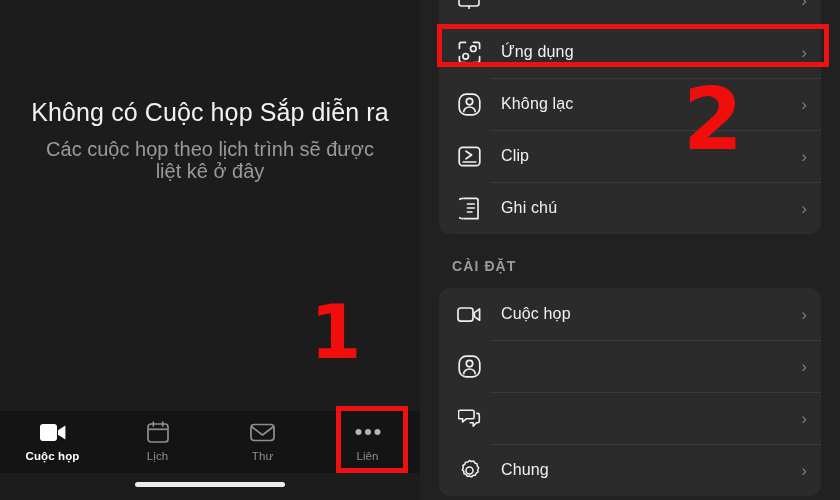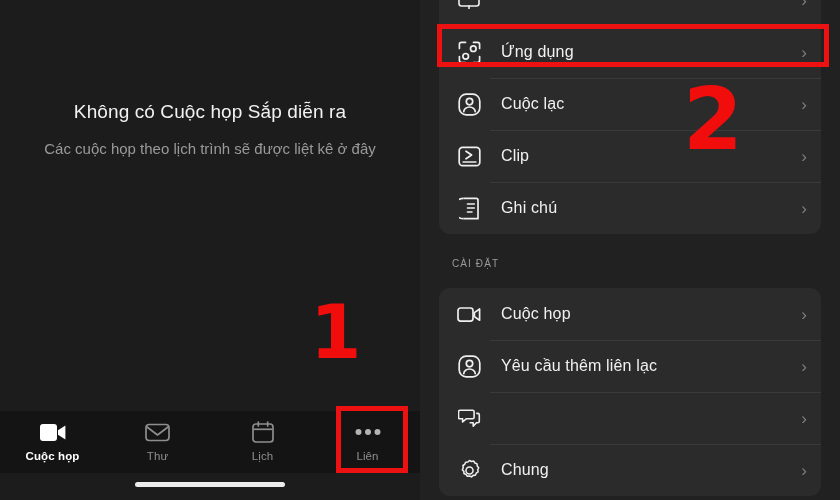--- a/index.html
+++ b/index.html
@@ -20,7 +20,7 @@
     position:absolute;left:0;top:95px;width:420px;text-align:center;
   }
   #empty-title{
-    color:#f2f2f2;font-size:19px;font-weight:400;letter-spacing:.1px;
+    color:#f2f2f2;font-size:25px;font-weight:400;letter-spacing:.1px;
     line-height:34px;white-space:nowrap;
   }
   #empty-sub{

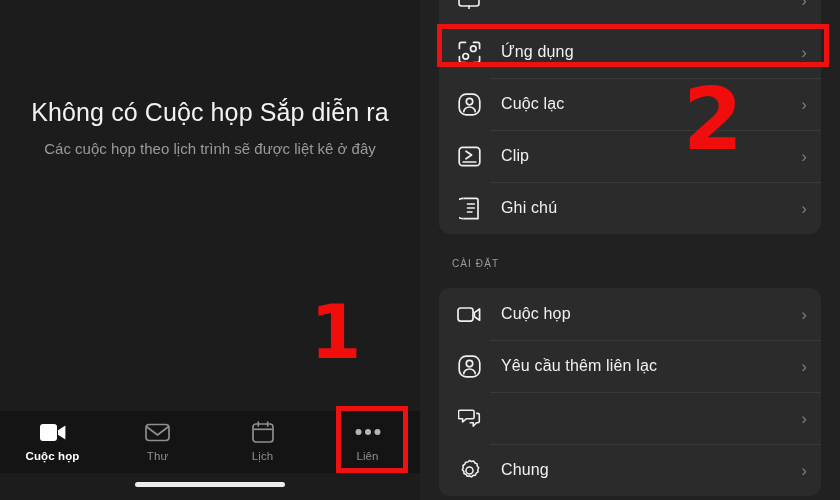--- a/index.html
+++ b/index.html
@@ -210,7 +210,7 @@
             <path d="M5.8 18.6 a5.7 4.6 0 0 1 11.4 0" fill="none" stroke="#efefef" stroke-width="1.7" stroke-linecap="round"></path>
           </svg>
         </div>
-        <div class="row-lb">Cuộc lạc</div>
+        <div class="row-lb">Không lạc</div>
         <div class="row-ch">›</div>
       </div>
 

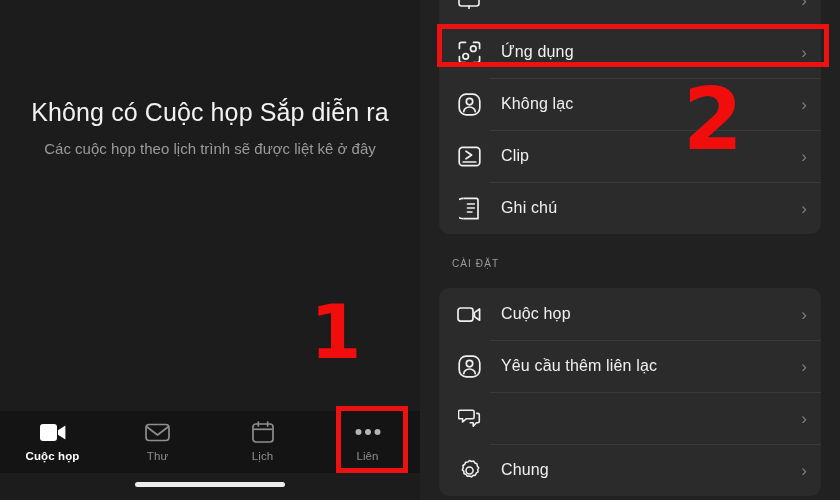--- a/index.html
+++ b/index.html
@@ -24,7 +24,7 @@
     line-height:34px;white-space:nowrap;
   }
   #empty-sub{
-    margin-top:9px;color:#9a9a9a;font-size:15px;font-weight:400;
+    margin-top:9px;color:#9a9a9a;font-size:20px;font-weight:400;
     line-height:22px;padding:0 36px;
   }
   #anno-1{

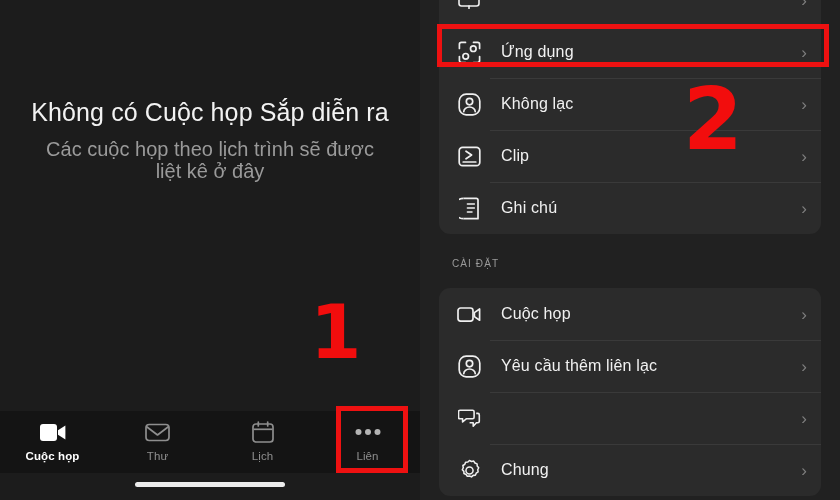--- a/index.html
+++ b/index.html
@@ -92,7 +92,7 @@
   }
   #section-settings{
     position:absolute;left:32px;top:258px;
-    color:#9b9b9b;font-size:10px;font-weight:400;letter-spacing:1.1px;
+    color:#9b9b9b;font-size:14px;font-weight:700;letter-spacing:1.1px;
   }
   #box-ungdung{
     position:absolute;left:17px;top:24px;width:392px;height:43px;

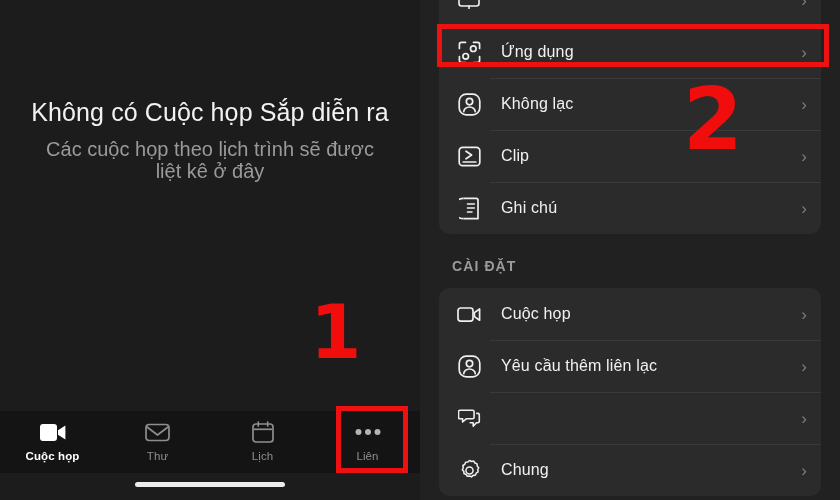--- a/index.html
+++ b/index.html
@@ -263,7 +263,6 @@
             <path d="M5.8 18.6 a5.7 4.6 0 0 1 11.4 0" fill="none" stroke="#efefef" stroke-width="1.7" stroke-linecap="round"></path>
           </svg>
         </div>
-        <div class="row-lb">Yêu cầu thêm liên lạc</div>
         <div class="row-ch">›</div>
       </div>
 

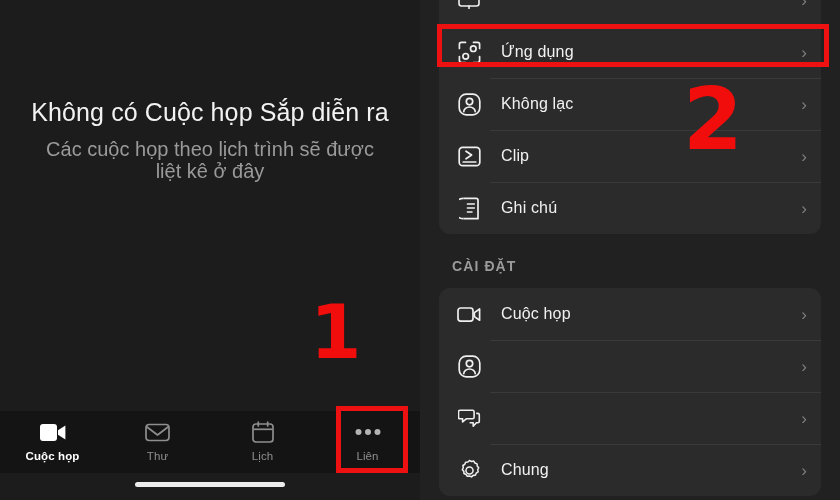--- a/index.html
+++ b/index.html
@@ -135,16 +135,6 @@
 
       <div class="tab">
         <div class="tab-ic">
-          <svg width="25" height="19" viewBox="0 0 25 19">
-            <rect x="1" y="1.5" width="23" height="16" rx="3.2" fill="none" stroke="#8e8e8e" stroke-width="1.7"></rect>
-            <path d="M2 4 L12.5 12 L23 4" fill="none" stroke="#8e8e8e" stroke-width="1.7" stroke-linecap="round" stroke-linejoin="round"></path>
-          </svg>
-        </div>
-        <div class="tab-lb">Thư</div>
-      </div>
-
-      <div class="tab">
-        <div class="tab-ic">
           <svg width="22" height="22" viewBox="0 0 22 22">
             <rect x="1" y="3" width="20" height="18" rx="3" fill="none" stroke="#8e8e8e" stroke-width="1.7"></rect>
             <path d="M1.6 8.3 H20.4" stroke="#8e8e8e" stroke-width="1.7"></path>
@@ -153,6 +143,16 @@
           </svg>
         </div>
         <div class="tab-lb">Lịch</div>
+      </div>
+
+      <div class="tab">
+        <div class="tab-ic">
+          <svg width="25" height="19" viewBox="0 0 25 19">
+            <rect x="1" y="1.5" width="23" height="16" rx="3.2" fill="none" stroke="#8e8e8e" stroke-width="1.7"></rect>
+            <path d="M2 4 L12.5 12 L23 4" fill="none" stroke="#8e8e8e" stroke-width="1.7" stroke-linecap="round" stroke-linejoin="round"></path>
+          </svg>
+        </div>
+        <div class="tab-lb">Thư</div>
       </div>
 
       <div class="tab">

